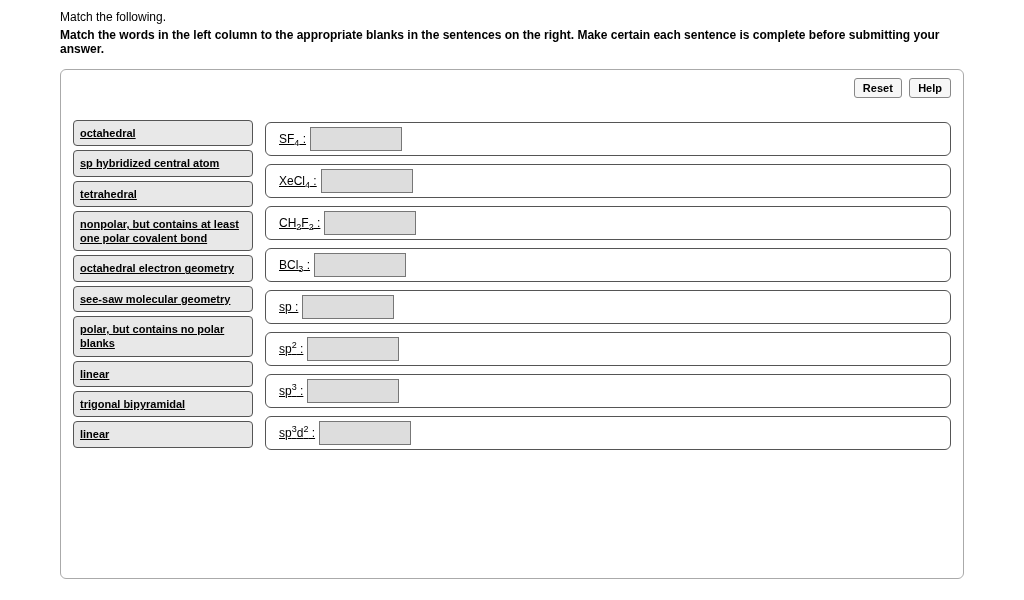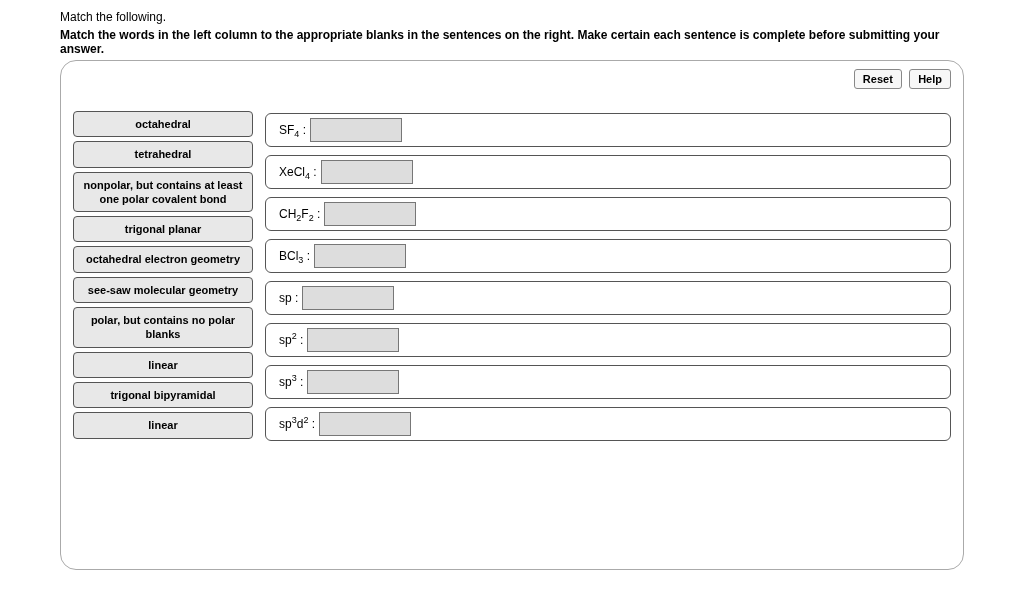--- a/index.html
+++ b/index.html
@@ -22,7 +22,7 @@
   .instruction {
     font-size: 12px;
     font-weight: bold;
-    margin-bottom: 4px;
+    margin-bottom: 13px;
   }
   .panel {
     border: 1px solid #aaa;

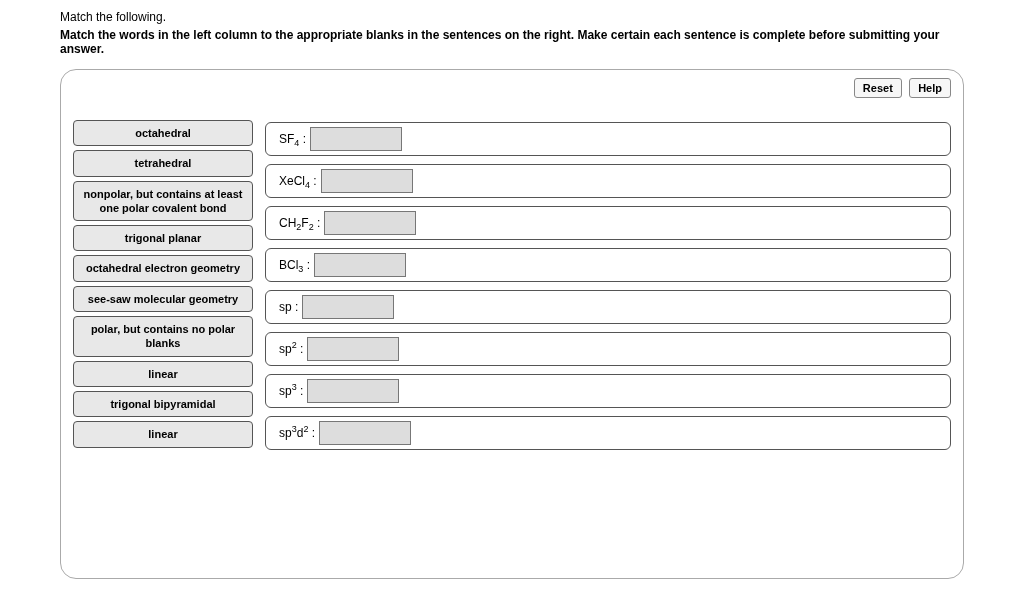--- a/index.html
+++ b/index.html
@@ -26,12 +26,13 @@
   }
   .panel {
     border: 1px solid #aaa;
-    border-radius: 16px;
+    border-radius: 6px;
     padding: 10px 12px 20px 12px;
     position: relative;
     min-height: 510px;
     box-sizing: border-box;
     overflow: hidden;
+    text-decoration: underline;
   }
   .topbtns {
     position: absolute;

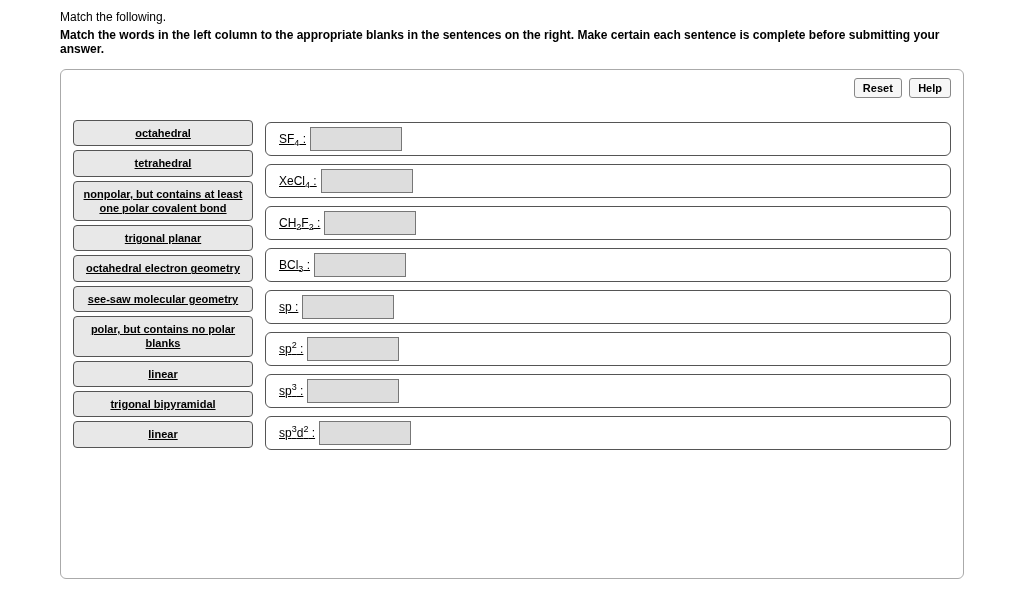--- a/index.html
+++ b/index.html
@@ -69,7 +69,7 @@
     background: #e8e8e8;
     padding: 5px 6px;
     margin-bottom: 4px;
-    text-align: center;
+    text-align: left;
     font-size: 11px;
     font-weight: bold;
     line-height: 1.3;

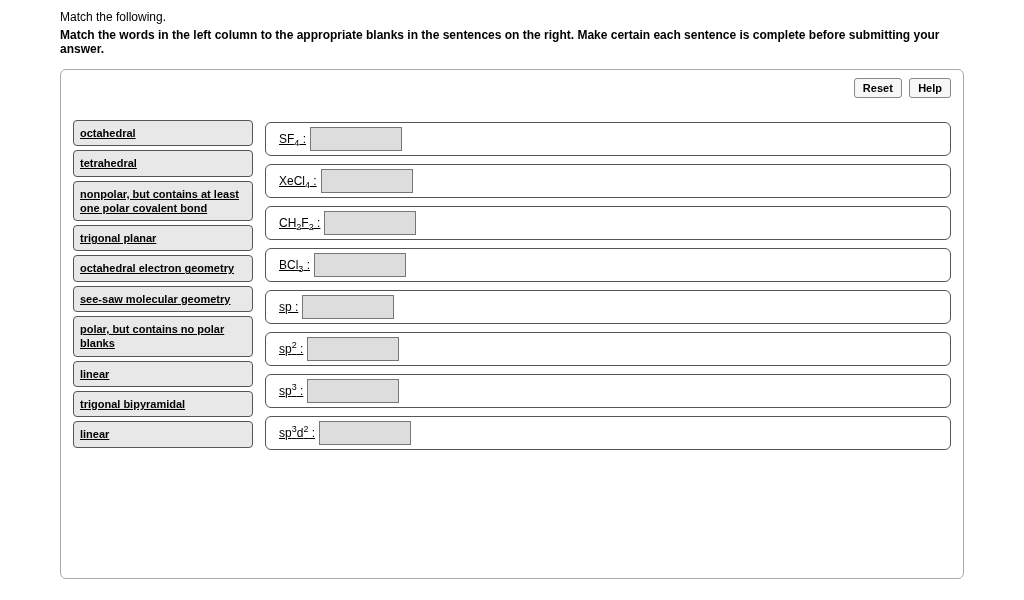--- a/index.html
+++ b/index.html
@@ -117,6 +117,7 @@
     <div class="columns">
       <div class="leftcol">
         <div class="tile">octahedral</div>
+        <div class="tile">sp hybridized central atom</div>
         <div class="tile">tetrahedral</div>
         <div class="tile">nonpolar, but contains at least one polar covalent bond</div>
         <div class="tile">trigonal planar</div>

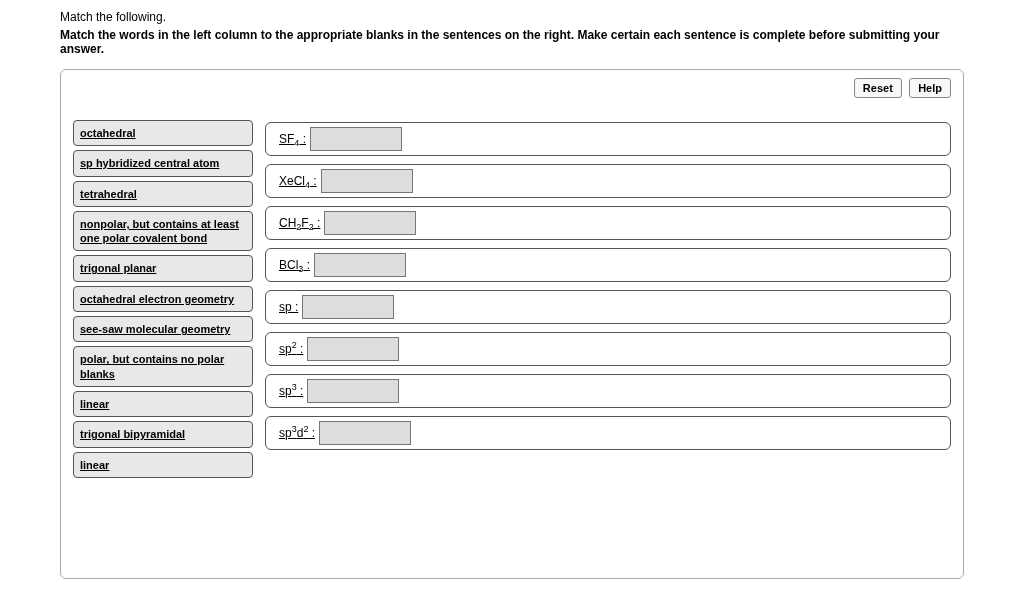--- a/index.html
+++ b/index.html
@@ -120,7 +120,6 @@
         <div class="tile">sp hybridized central atom</div>
         <div class="tile">tetrahedral</div>
         <div class="tile">nonpolar, but contains at least one polar covalent bond</div>
-        <div class="tile">trigonal planar</div>
         <div class="tile">octahedral electron geometry</div>
         <div class="tile">see-saw molecular geometry</div>
         <div class="tile">polar, but contains no polar blanks</div>

